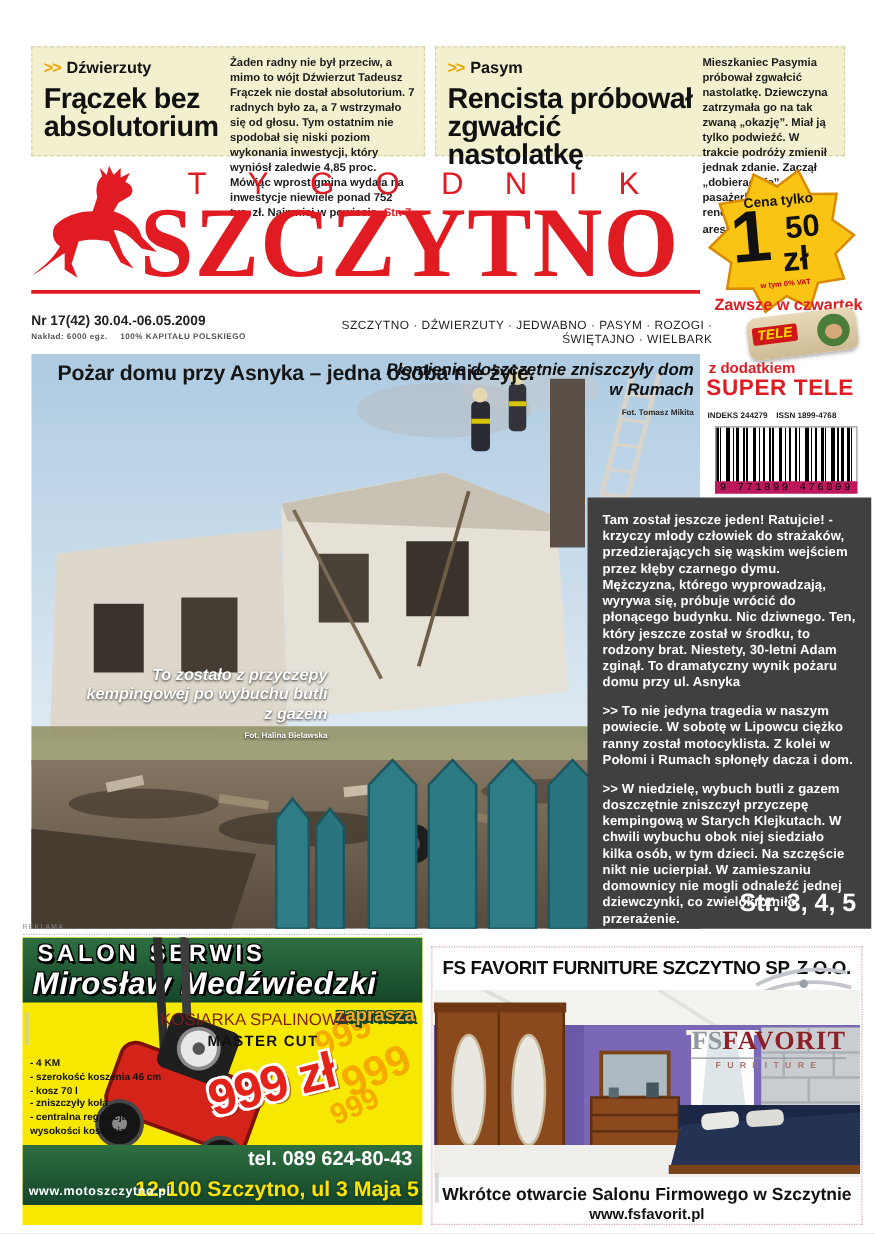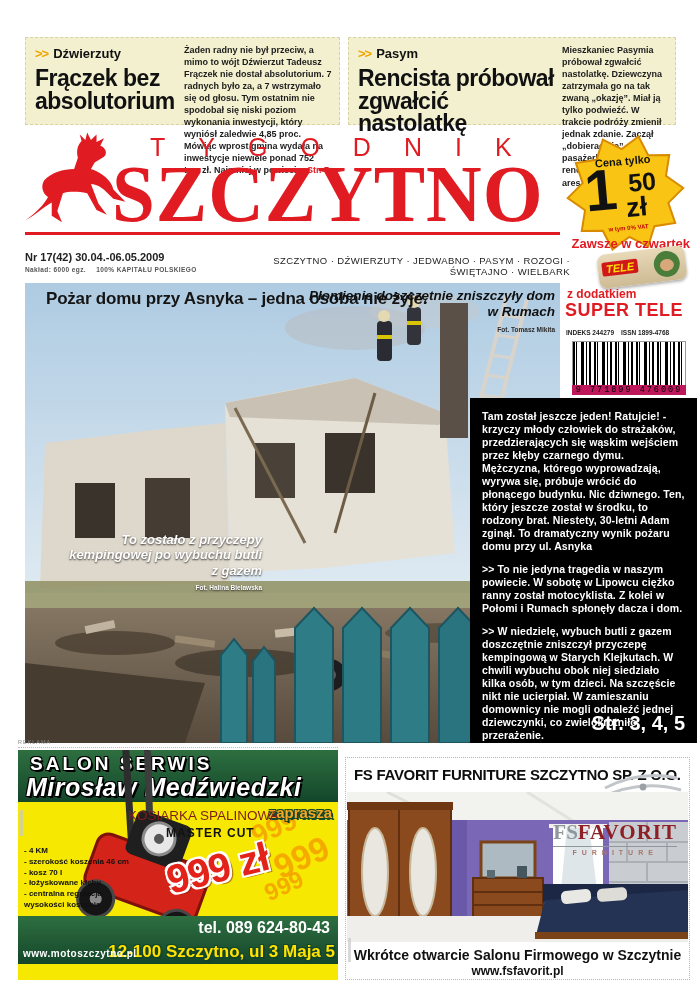--- a/index.html
+++ b/index.html
@@ -44,7 +44,7 @@
                  -3px 0 0 #fff,3px 0 0 #fff,0 -3px 0 #fff,0 3px 0 #fff,0 6px 7px rgba(0,0,0,0.35);}
   .cap{font-style:italic;font-weight:bold;text-align:right;line-height:1.18;}
   .cap-credit{font-size:6.5px;font-weight:bold;font-style:normal;}
-  #story-box{background:#000000;color:#fff;box-sizing:border-box;padding:12px 12px 40px 12px;}
+  #story-box{background:#404040;color:#fff;box-sizing:border-box;padding:12px 12px 40px 12px;}
   #story-box p{margin:0 0 10px 0;font-size:10.5px;line-height:1.24;font-weight:bold;letter-spacing:0.1px;}
   #story-pageref{font-size:20px;font-weight:bold;color:#fff;}
 

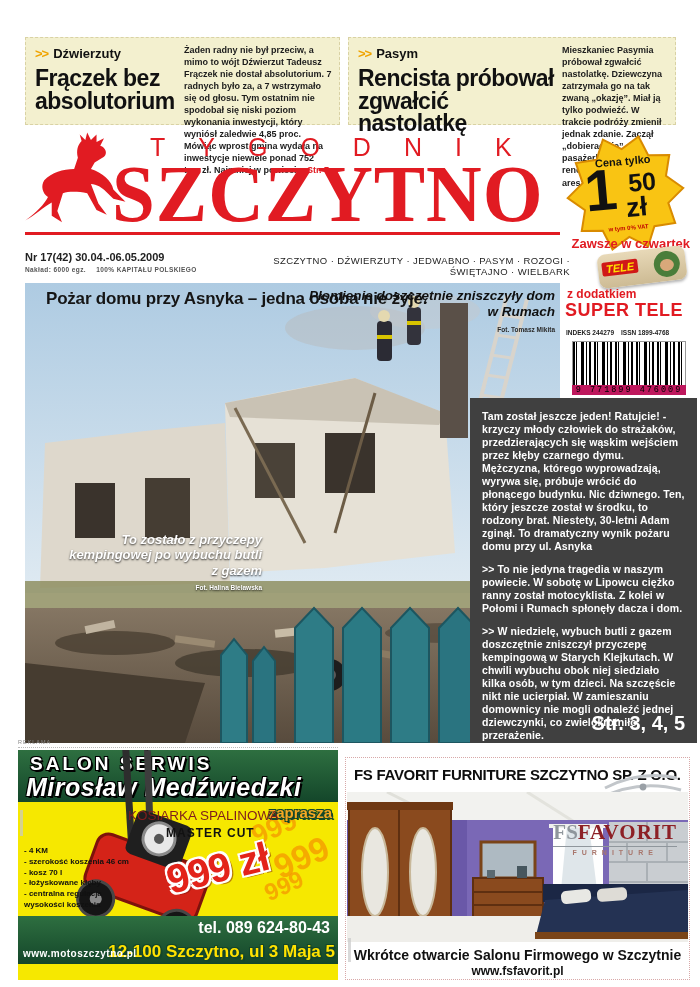--- a/index.html
+++ b/index.html
@@ -271,7 +271,7 @@
       <span>- 4 KM</span>
       <span>- szerokość koszenia 46 cm</span>
       <span>- kosz 70 l</span>
-      <span>- łożyskowane kłęby</span>
+      <span>- zniszczyły koła</span>
       <span>- centralna regulacja wysokości koszenia</span>
     </div>
 

